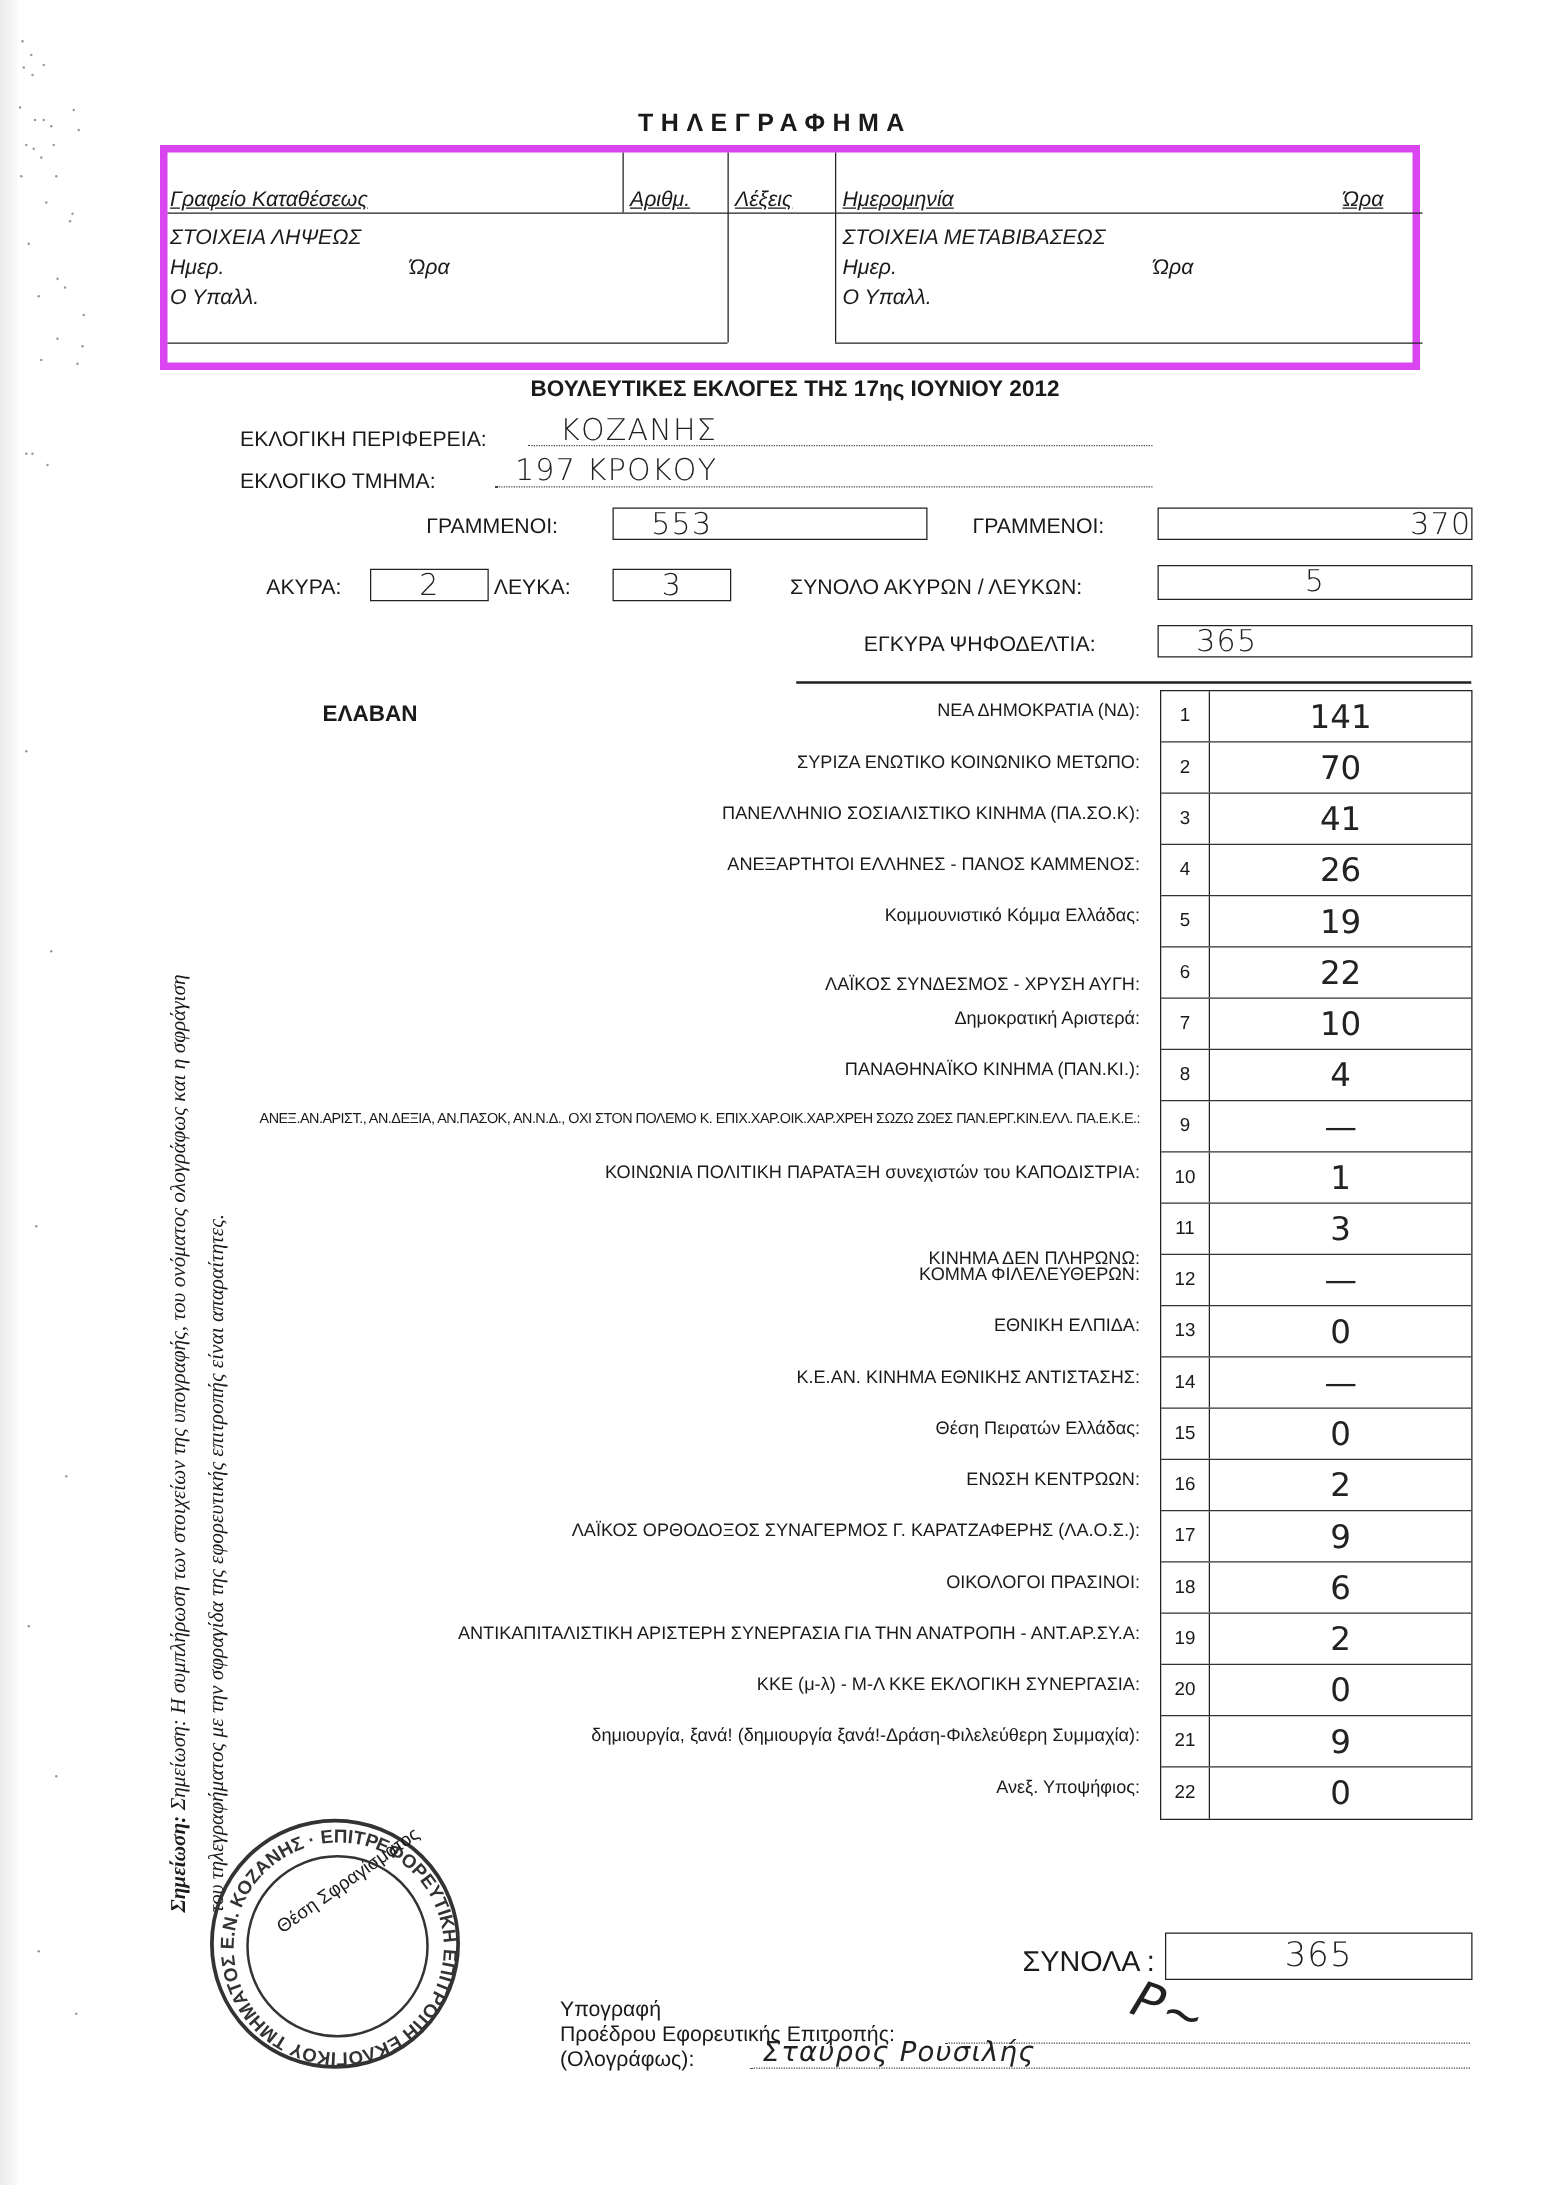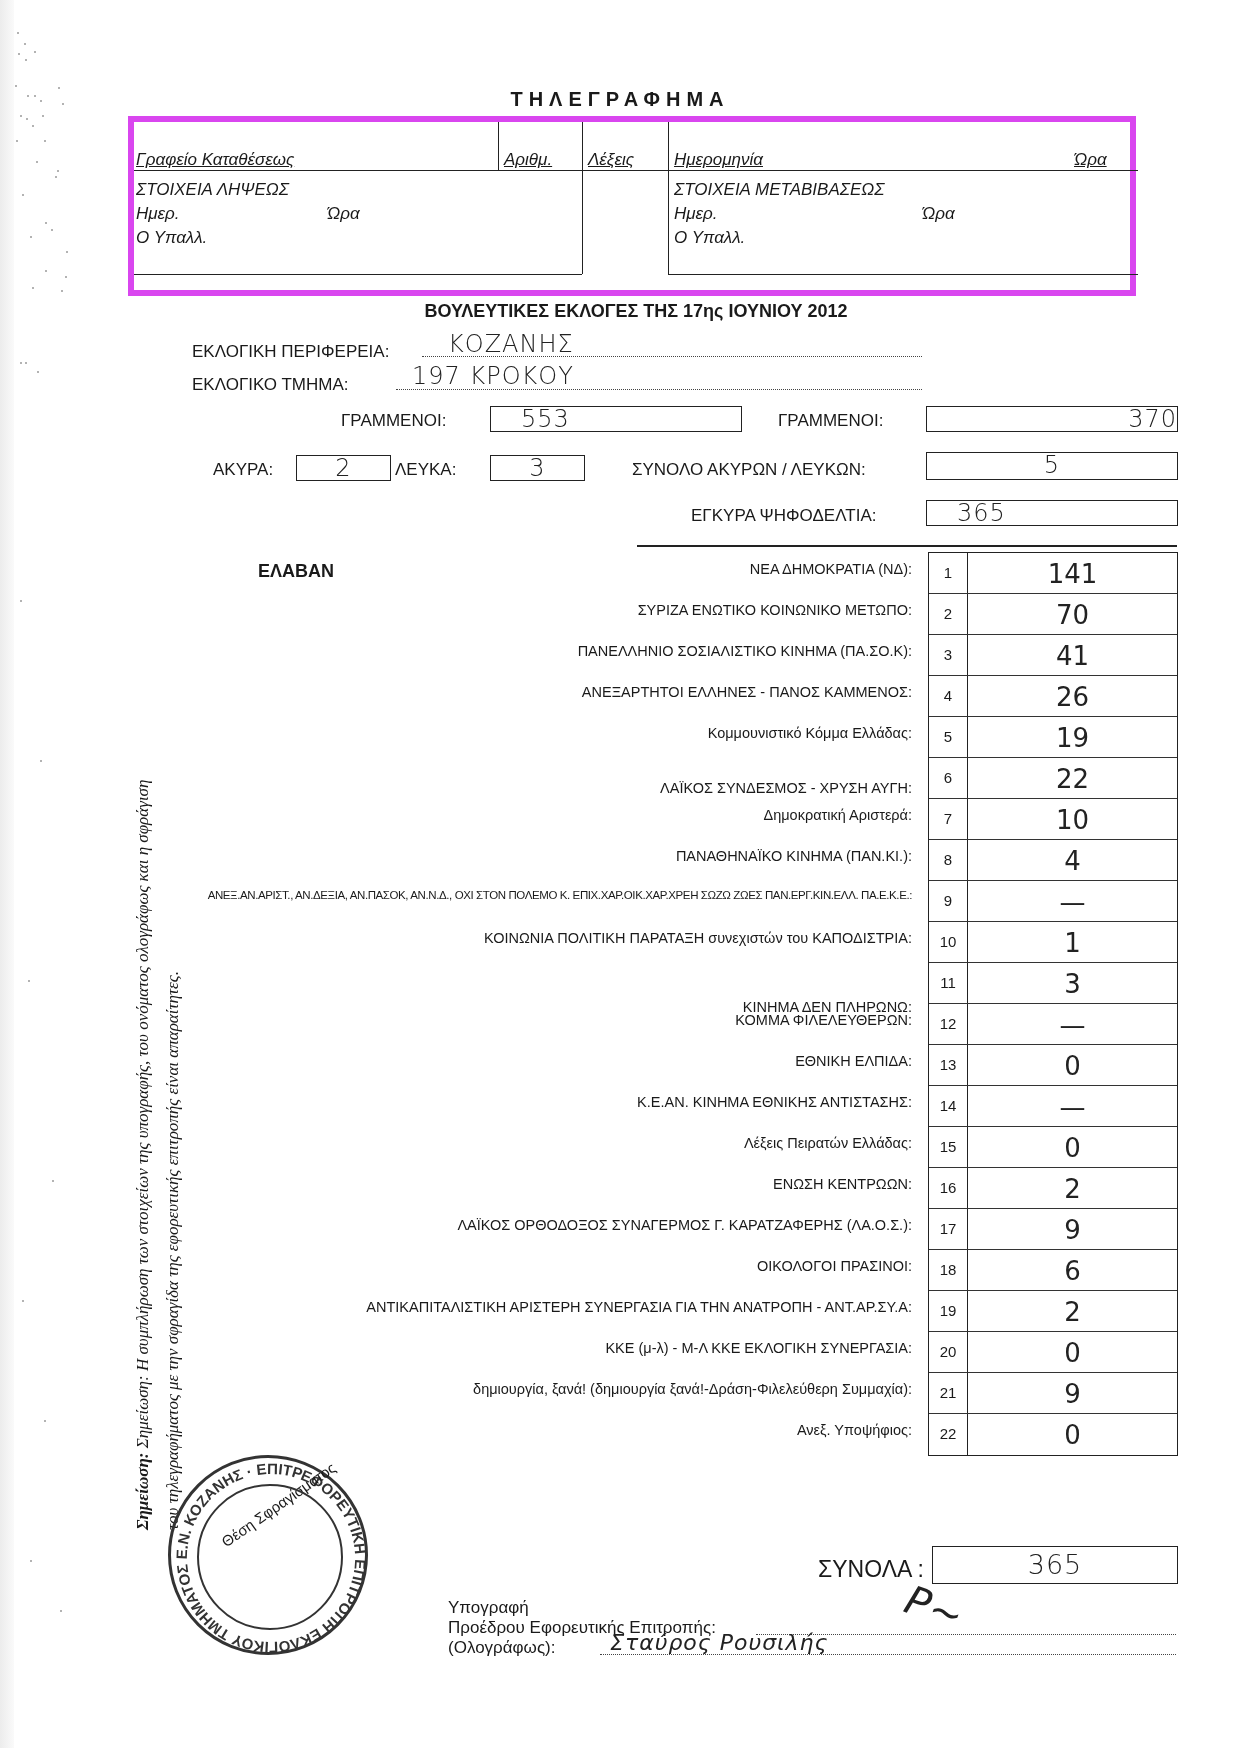--- a/index.html
+++ b/index.html
@@ -181,7 +181,7 @@
     <span class="party" style="top: 1012px;">ΚΟΜΜΑ ΦΙΛΕΛΕΥΘΕΡΩΝ:</span>
     <span class="party" style="top: 1053px;">ΕΘΝΙΚΗ ΕΛΠΙΔΑ:</span>
     <span class="party" style="top: 1094px;">Κ.Ε.ΑΝ. ΚΙΝΗΜΑ ΕΘΝΙΚΗΣ ΑΝΤΙΣΤΑΣΗΣ:</span>
-    <span class="party" style="top: 1135px;">Λέξεις Πειρατών Ελλάδας:</span>
+    <span class="party" style="top: 1135px;">Θέση Πειρατών Ελλάδας:</span>
     <span class="party" style="top: 1176px;">ΕΝΩΣΗ ΚΕΝΤΡΩΩΝ:</span>
     <span class="party" style="top: 1217px;">ΛΑΪΚΟΣ ΟΡΘΟΔΟΞΟΣ ΣΥΝΑΓΕΡΜΟΣ Γ. ΚΑΡΑΤΖΑΦΕΡΗΣ (ΛΑ.Ο.Σ.):</span>
     <span class="party" style="top: 1258px;">ΟΙΚΟΛΟΓΟΙ ΠΡΑΣΙΝΟΙ:</span>

